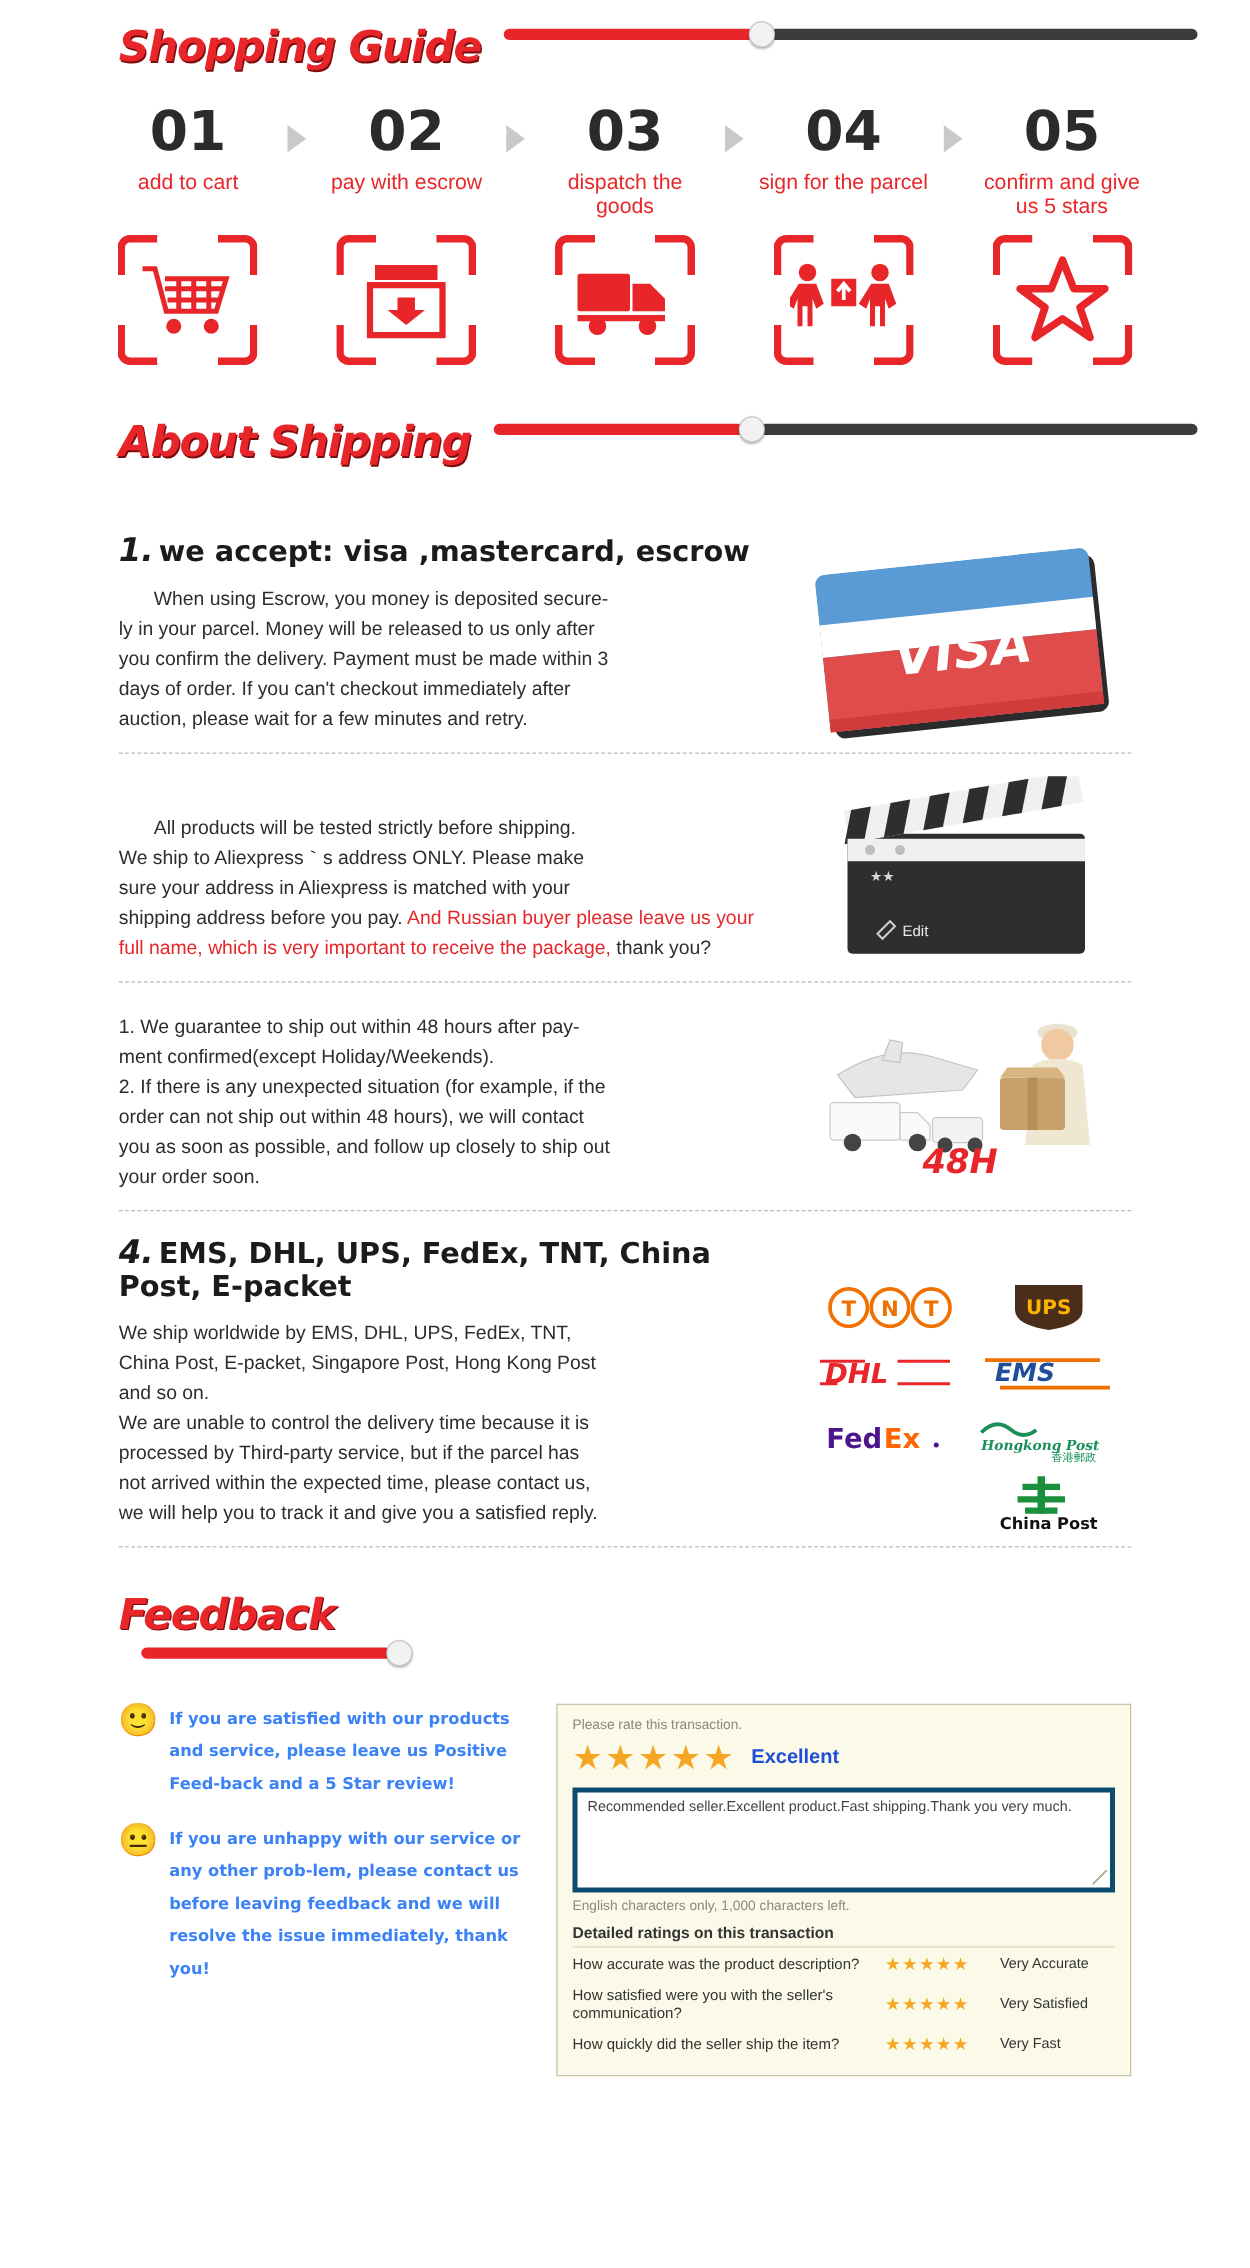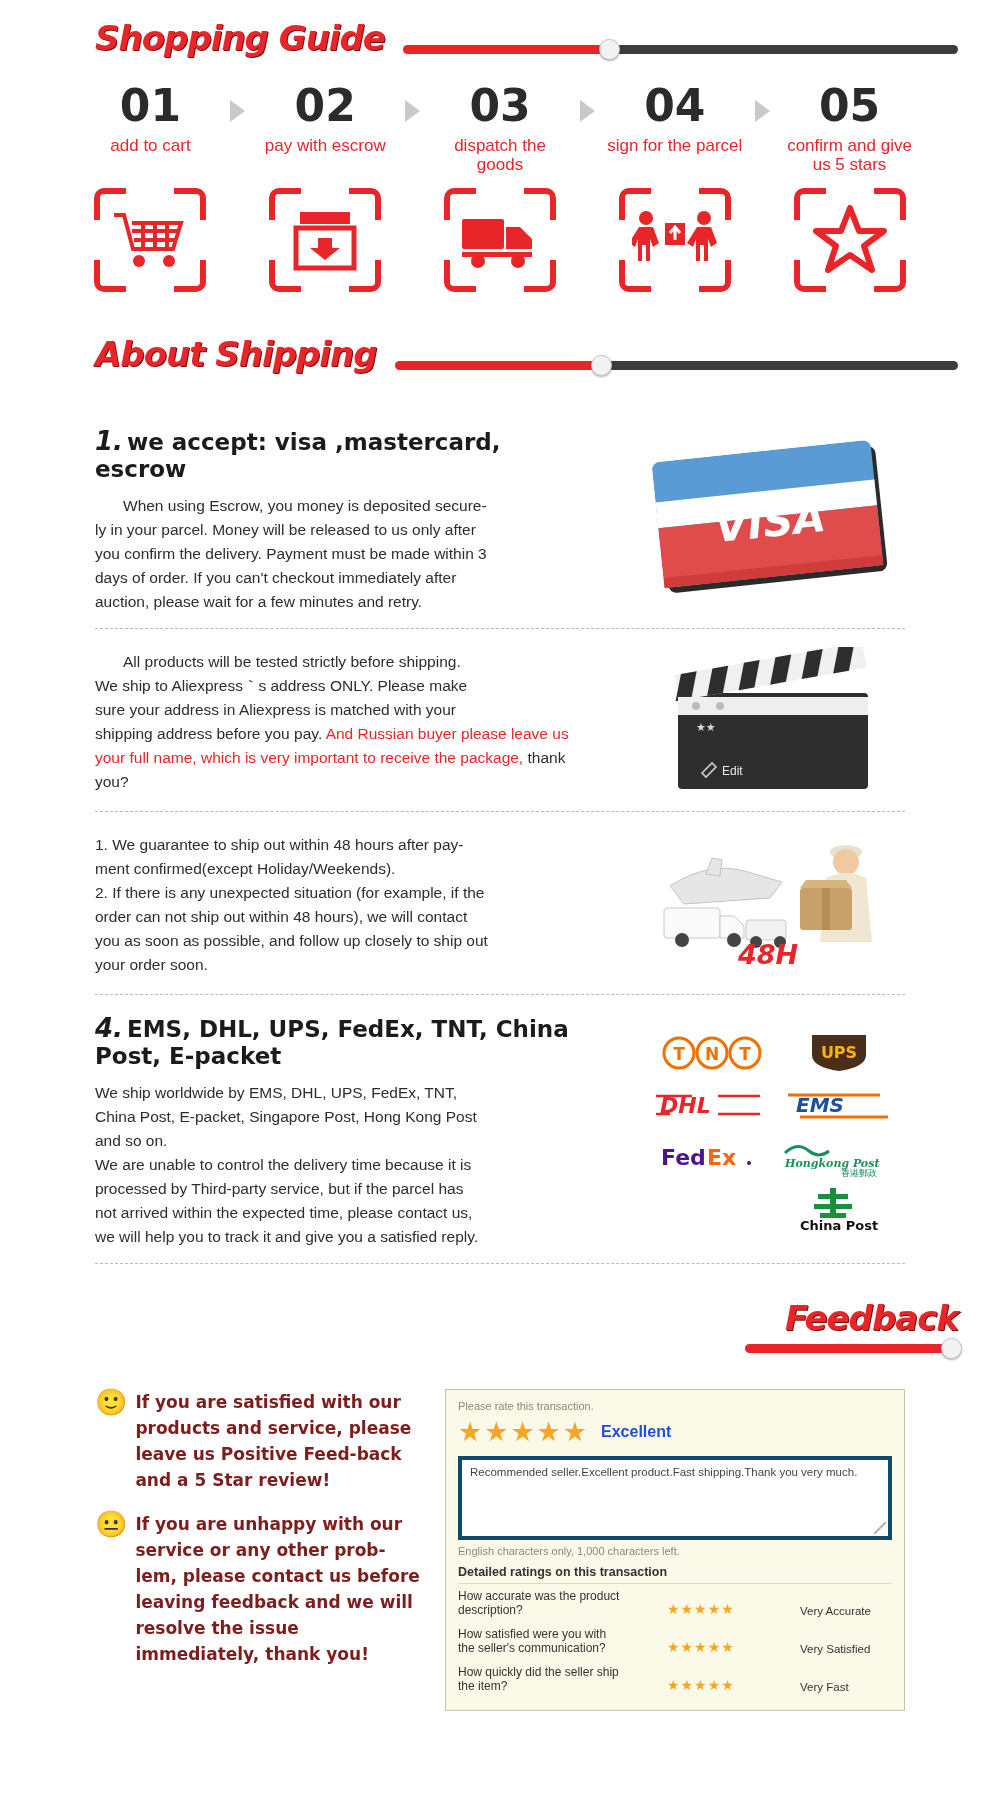--- a/index.html
+++ b/index.html
@@ -7,7 +7,7 @@
   .page{position:relative;width:1000px;height:1814px;overflow:hidden;}
 
   
-  .sec-head{display:flex;align-items:flex-end;padding:0 42px 0 95px;}
+  .sec-head{display:flex;align-items:flex-start;padding:0 42px 0 95px;}
   .sec-title{font-family:"DejaVu Sans",sans-serif;font-weight:bold;font-style:italic;
     font-size:34px;color:#e8262a;letter-spacing:-1px;white-space:nowrap;
     text-shadow:1px 1px 0 #7a0c0e;}

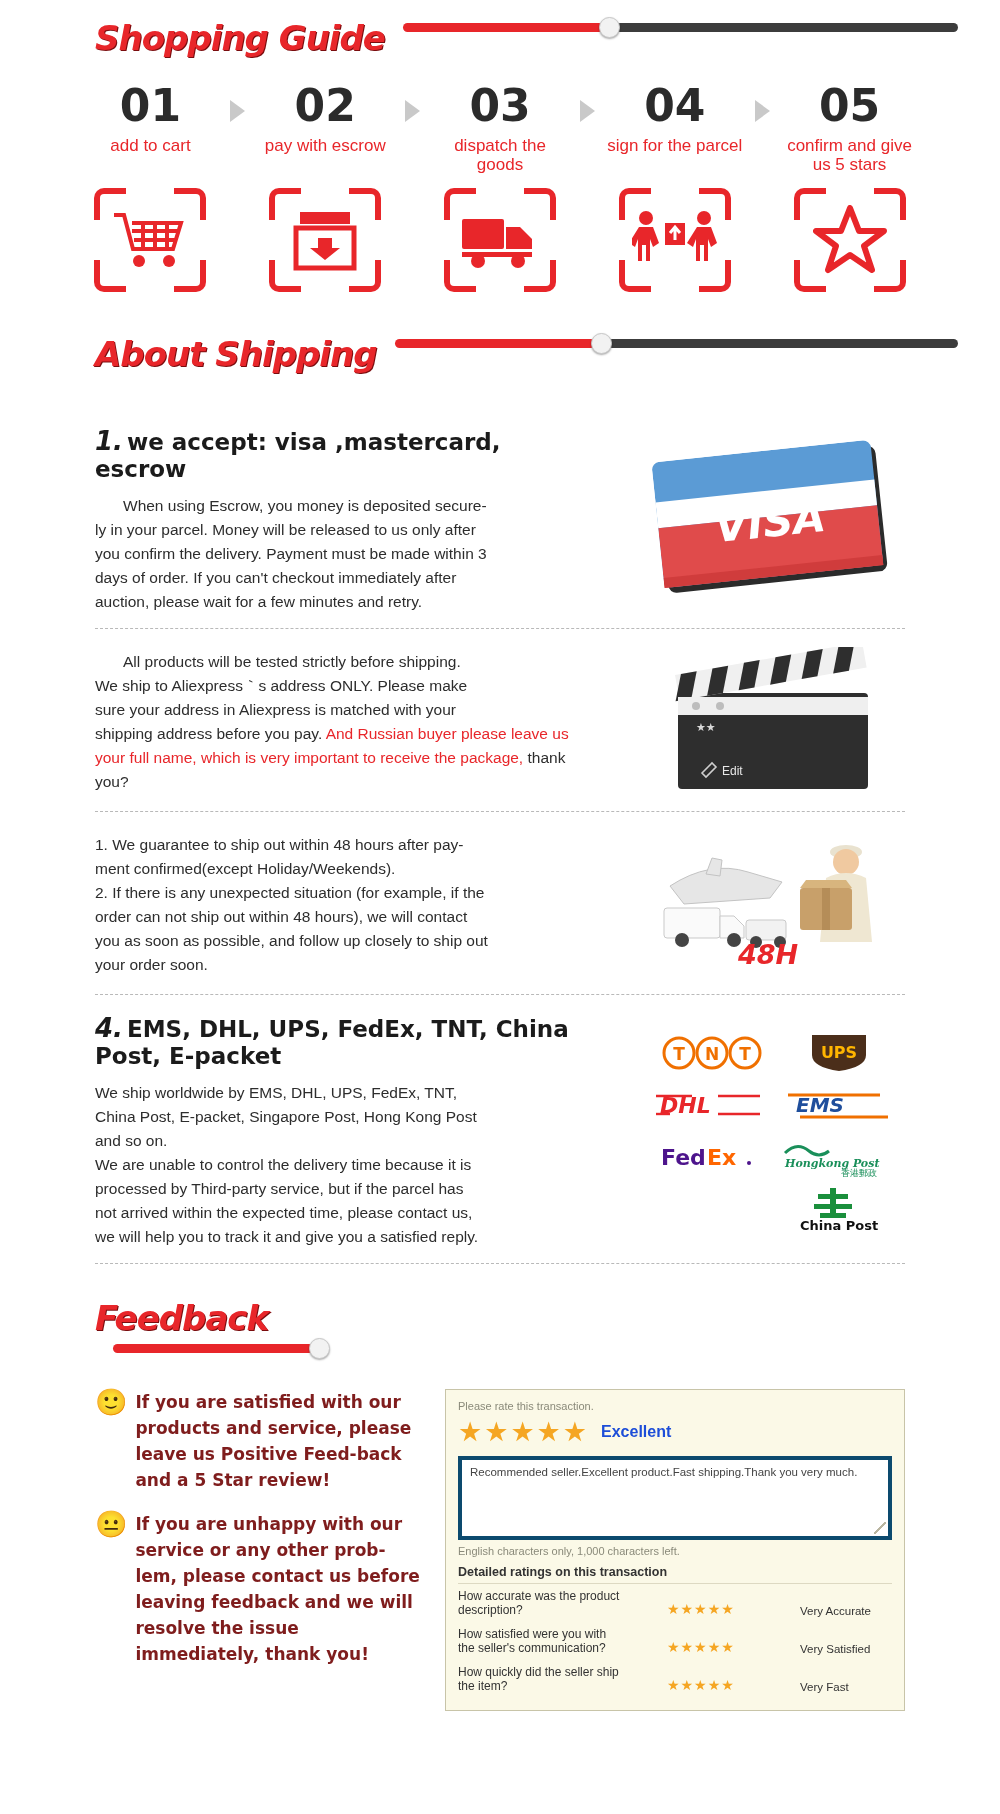--- a/index.html
+++ b/index.html
@@ -39,7 +39,7 @@
 
   
   .ship-wrap{margin-top:34px;padding:0 95px;}
-  .ship-item{display:flex;align-items:center;padding:18px 0 14px 0;border-bottom:1px dashed #b9b9b9;gap:35px;}
+  .ship-item{display:flex;align-items:flex-end;padding:18px 0 14px 0;border-bottom:1px dashed #b9b9b9;}
   .ship-item:last-child{border-bottom:1px dashed #b9b9b9;}
   .ship-text{flex:1;padding-right:18px;}
   .ship-h{font-family:"DejaVu Sans",sans-serif;font-weight:bold;font-size:23px;color:#1b1b1b;margin-bottom:12px;}

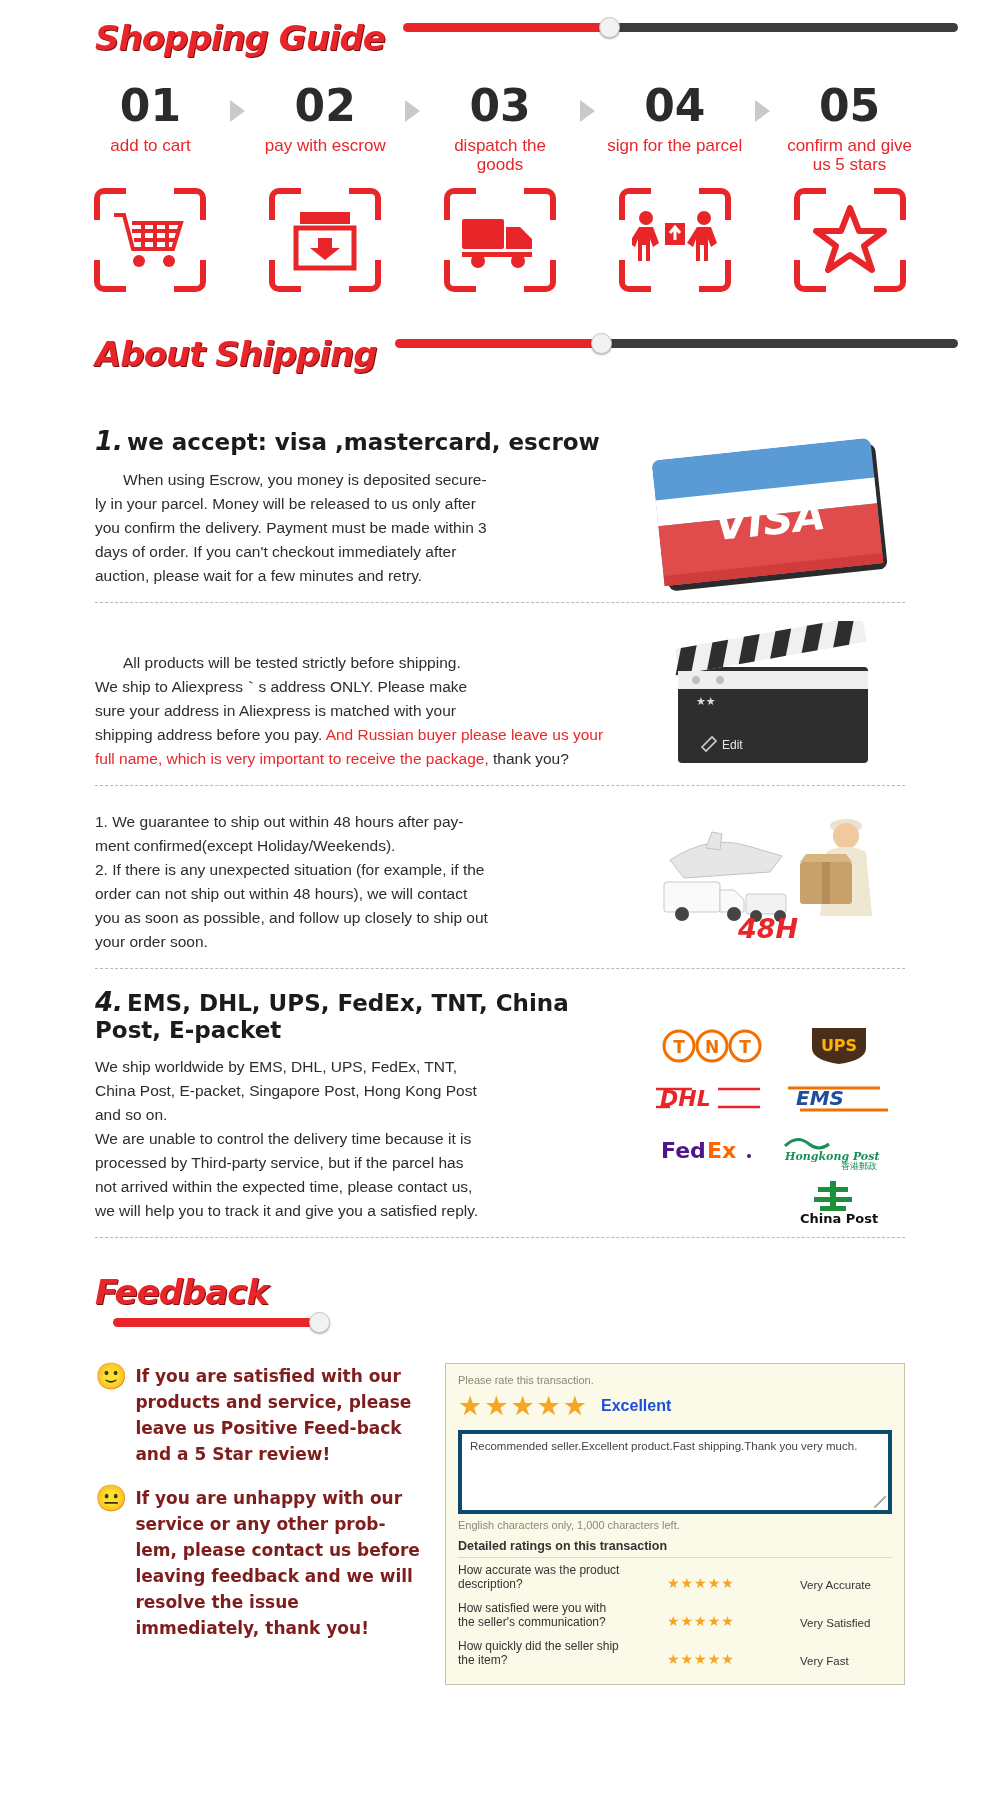--- a/index.html
+++ b/index.html
@@ -65,7 +65,7 @@
   .fb-left{width:330px;}
   .fb-block{display:flex;gap:8px;margin-bottom:18px;}
   .fb-emoji{font-size:26px;line-height:26px;}
-  .fb-txt{color:#7f1d1d;font-family:"DejaVu Sans",sans-serif;font-weight:bold;font-size:17px;line-height:26px;}
+  .fb-txt{color:#3b82f6;font-family:"DejaVu Sans",sans-serif;font-weight:bold;font-size:13px;line-height:26px;}
   .fb-card{flex:1;border:1px solid #c8c4a8;background:#fbf9e7;padding:10px 12px 12px 12px;}
   .fb-note{font-size:11px;color:#8a8a7a;margin-bottom:4px;}
   .stars-big{color:#f5a623;font-size:27px;letter-spacing:2px;}

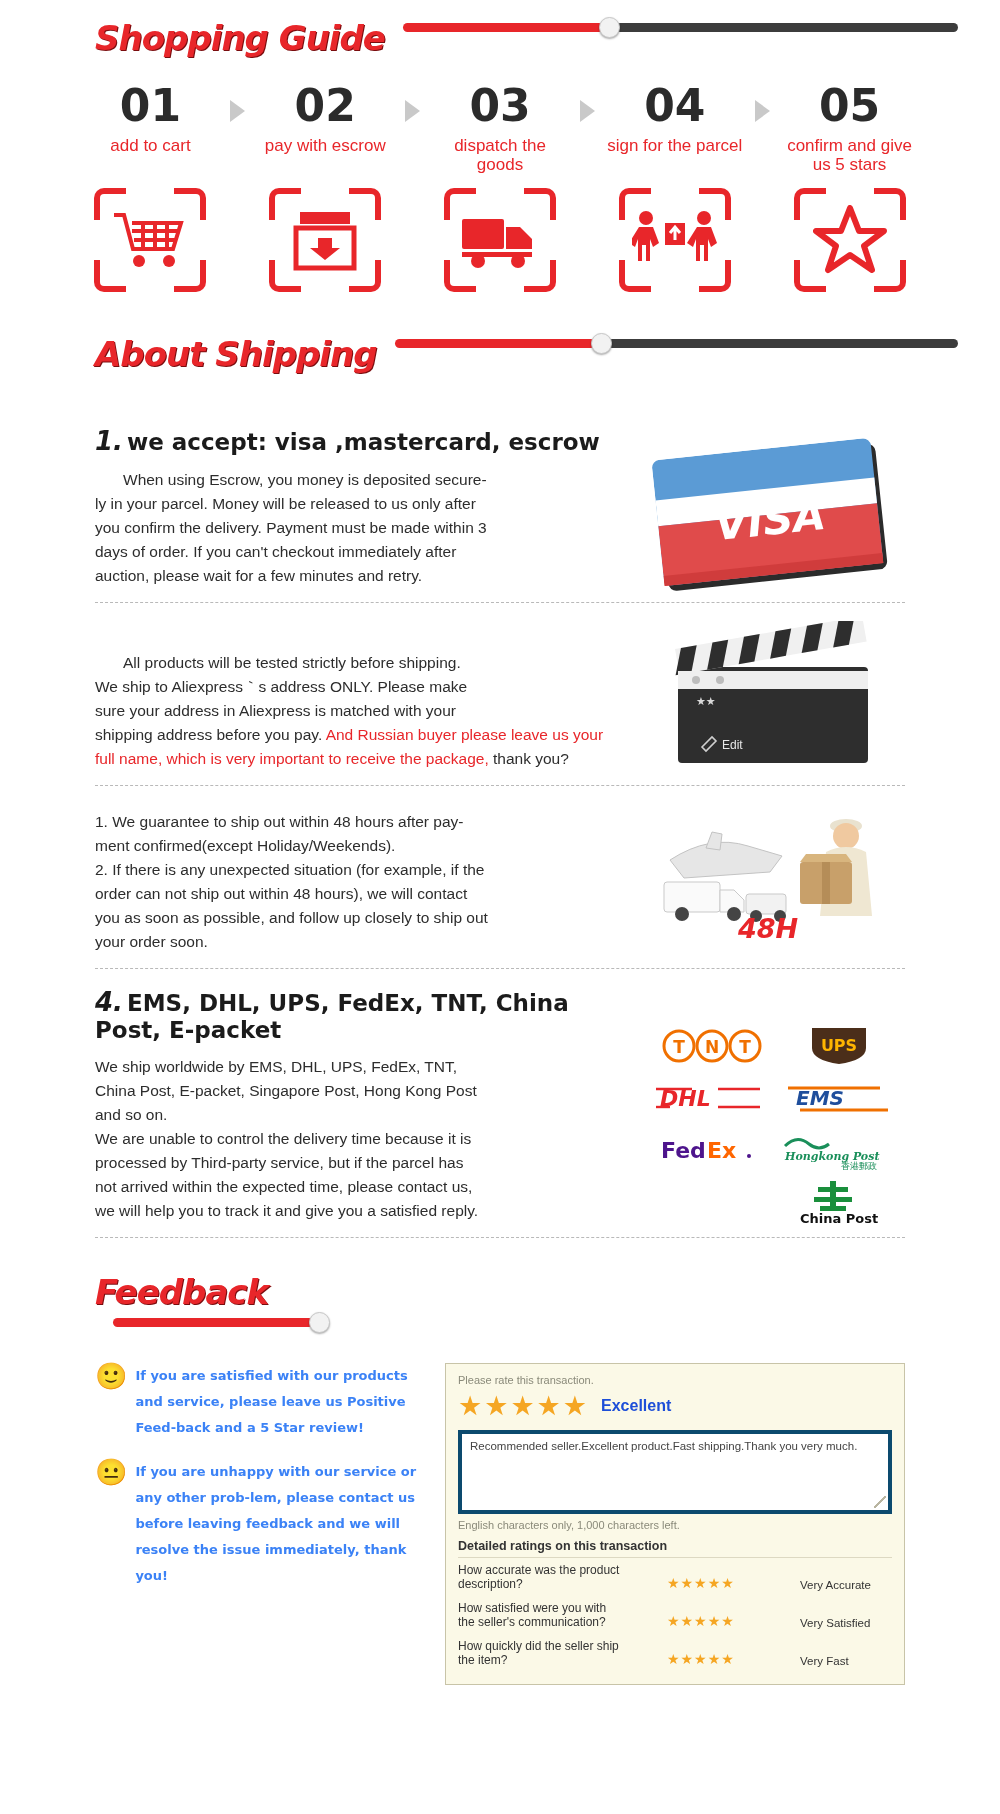--- a/index.html
+++ b/index.html
@@ -76,7 +76,7 @@
     background:linear-gradient(135deg,transparent 45%,#b9b5a0 45%,#b9b5a0 55%,transparent 55%);}
   .fb-sub{font-size:11px;color:#8a8a7a;margin-top:5px;}
   .fb-dr{font-weight:bold;font-size:12.5px;color:#333;margin-top:8px;padding-bottom:4px;border-bottom:1px solid #ddd9c2;}
-  .rate-row{display:flex;align-items:flex-end;font-size:12px;color:#333;padding:5px 0;gap:41px;}
+  .rate-row{display:flex;align-items:center;font-size:12px;color:#333;padding:5px 0;}
   .rate-q{flex:1;}
   .rate-s{color:#f5a623;font-size:14px;letter-spacing:1px;width:92px;}
   .rate-v{width:92px;font-size:11.5px;color:#333;}

